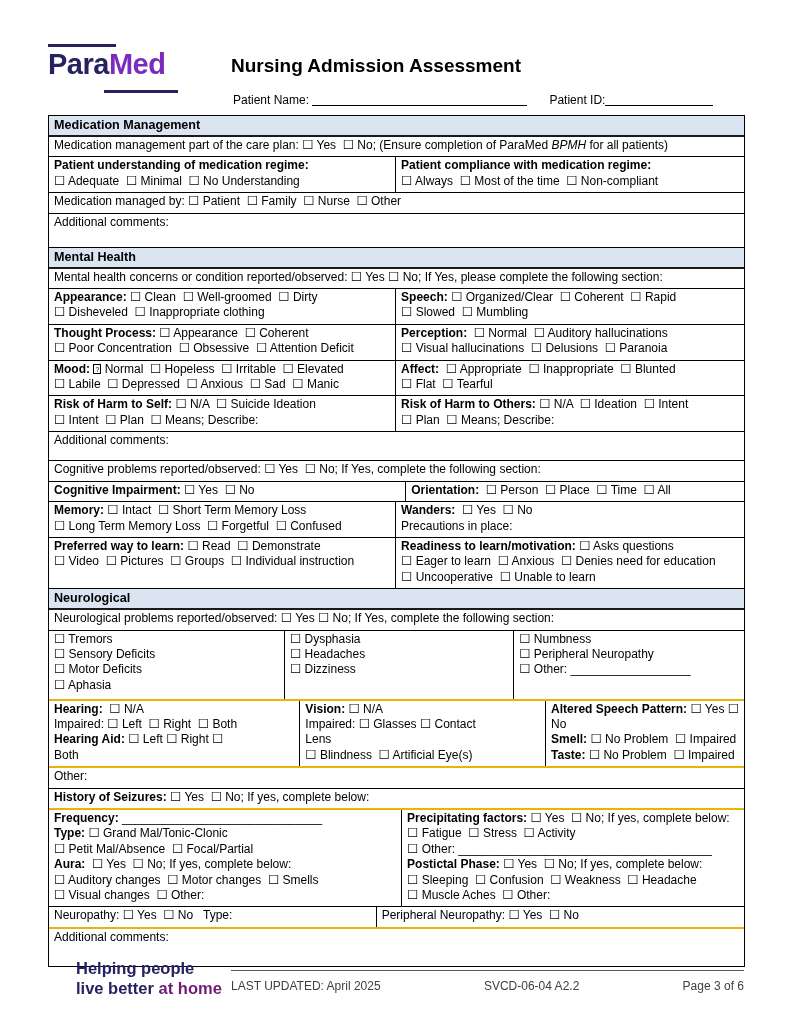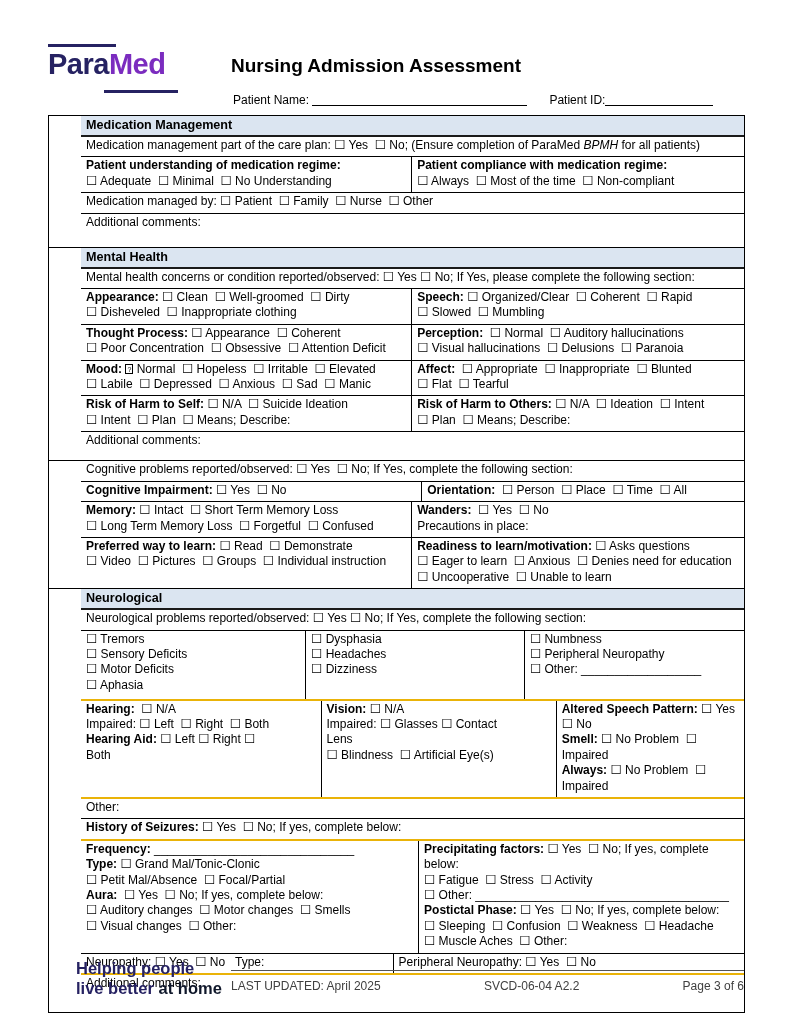--- a/index.html
+++ b/index.html
@@ -22,7 +22,7 @@
   .pid-label { margin-left:22px; }
   
   #form { position:absolute; left:48px; top:115px; width:697px; font-size:12px; }
-  .section { border:1.5px solid #000;padding-left:32px; }
+  .section { border:1.5px solid #000; }
   .section + .section { border-top:0; }
   .sec-header {
     background:#dbe5f1; border-bottom:2px solid #1a1a1a;

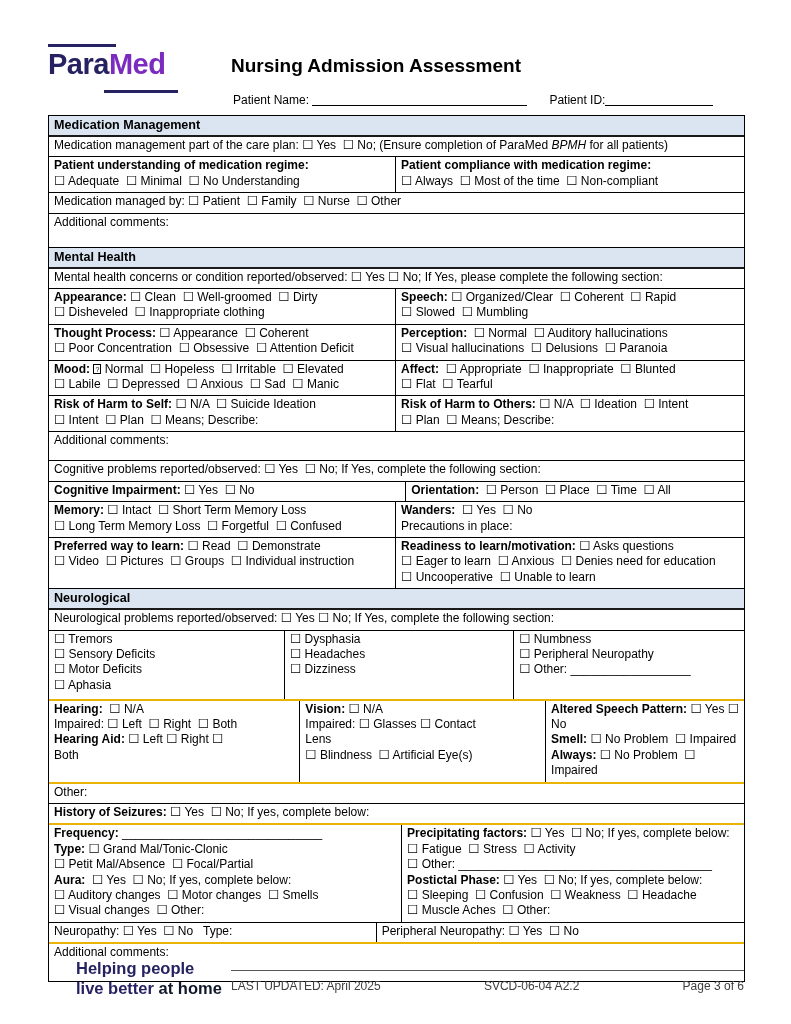--- a/index.html
+++ b/index.html
@@ -225,7 +225,7 @@
           <div class="cell" style="width: 33.2%;">
             <div class="line"><span class="seg b">Altered Speech Pattern:</span><span class="seg"> </span><span class="cb">☐</span><span class="seg"> Yes </span><span class="cb">☐</span><span class="seg"> No</span></div>
             <div class="line"><span class="seg b">Smell:</span><span class="seg"> </span><span class="cb">☐</span><span class="seg"> No Problem  </span><span class="cb">☐</span><span class="seg"> Impaired</span></div>
-            <div class="line"><span class="seg b">Always:</span><span class="seg"> </span><span class="cb">☐</span><span class="seg"> No Problem  </span><span class="cb">☐</span><span class="seg"> Impaired</span></div>
+            <div class="line"><span class="seg b">Taste:</span><span class="seg"> </span><span class="cb">☐</span><span class="seg"> No Problem  </span><span class="cb">☐</span><span class="seg"> Impaired</span></div>
           </div>
         </div>
         <div class="row thick">

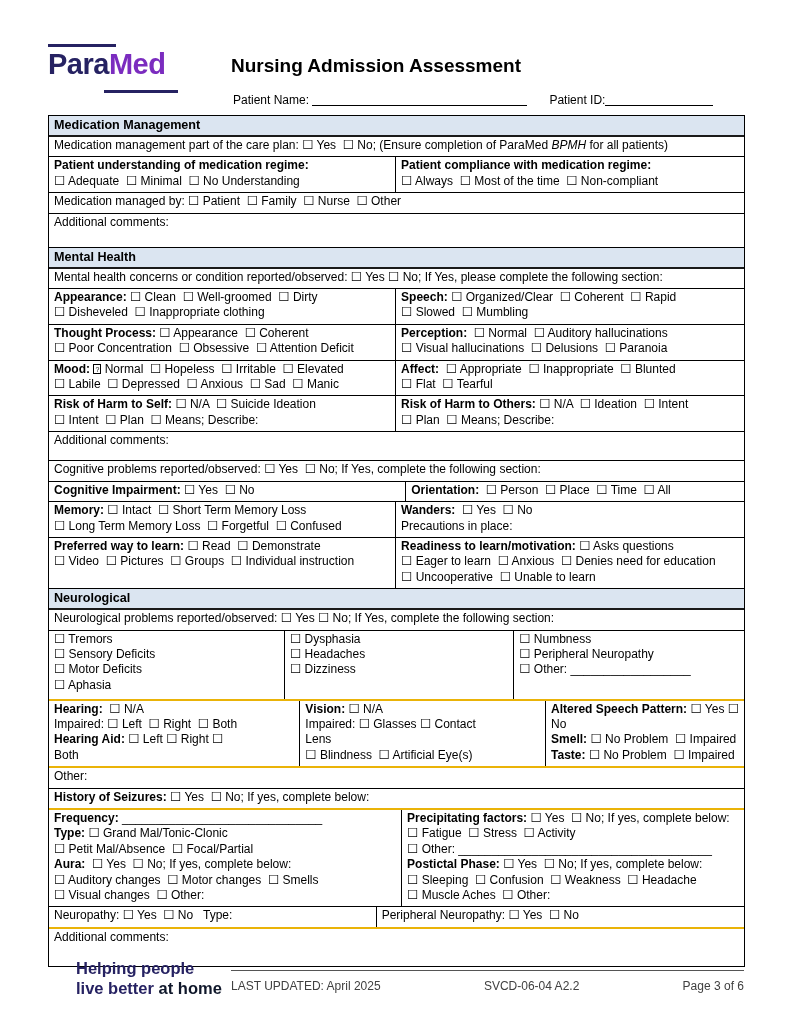--- a/index.html
+++ b/index.html
@@ -43,7 +43,7 @@
   }
   
   .tagline { position:absolute; left:48px; top:959px; font-size:16.5px; font-weight:bold; color:#262262; line-height:19.5px;margin-left:28px; }
-  .tagline .accent { color:#0f172a; }
+  .tagline .accent { color:#701a75; }
   .footer-rule { position:absolute; left:231px; top:970px; width:513px; border-top:1.5px solid #555; }
   .footer-meta {
     position:absolute; left:231px; top:979px; width:513px;

